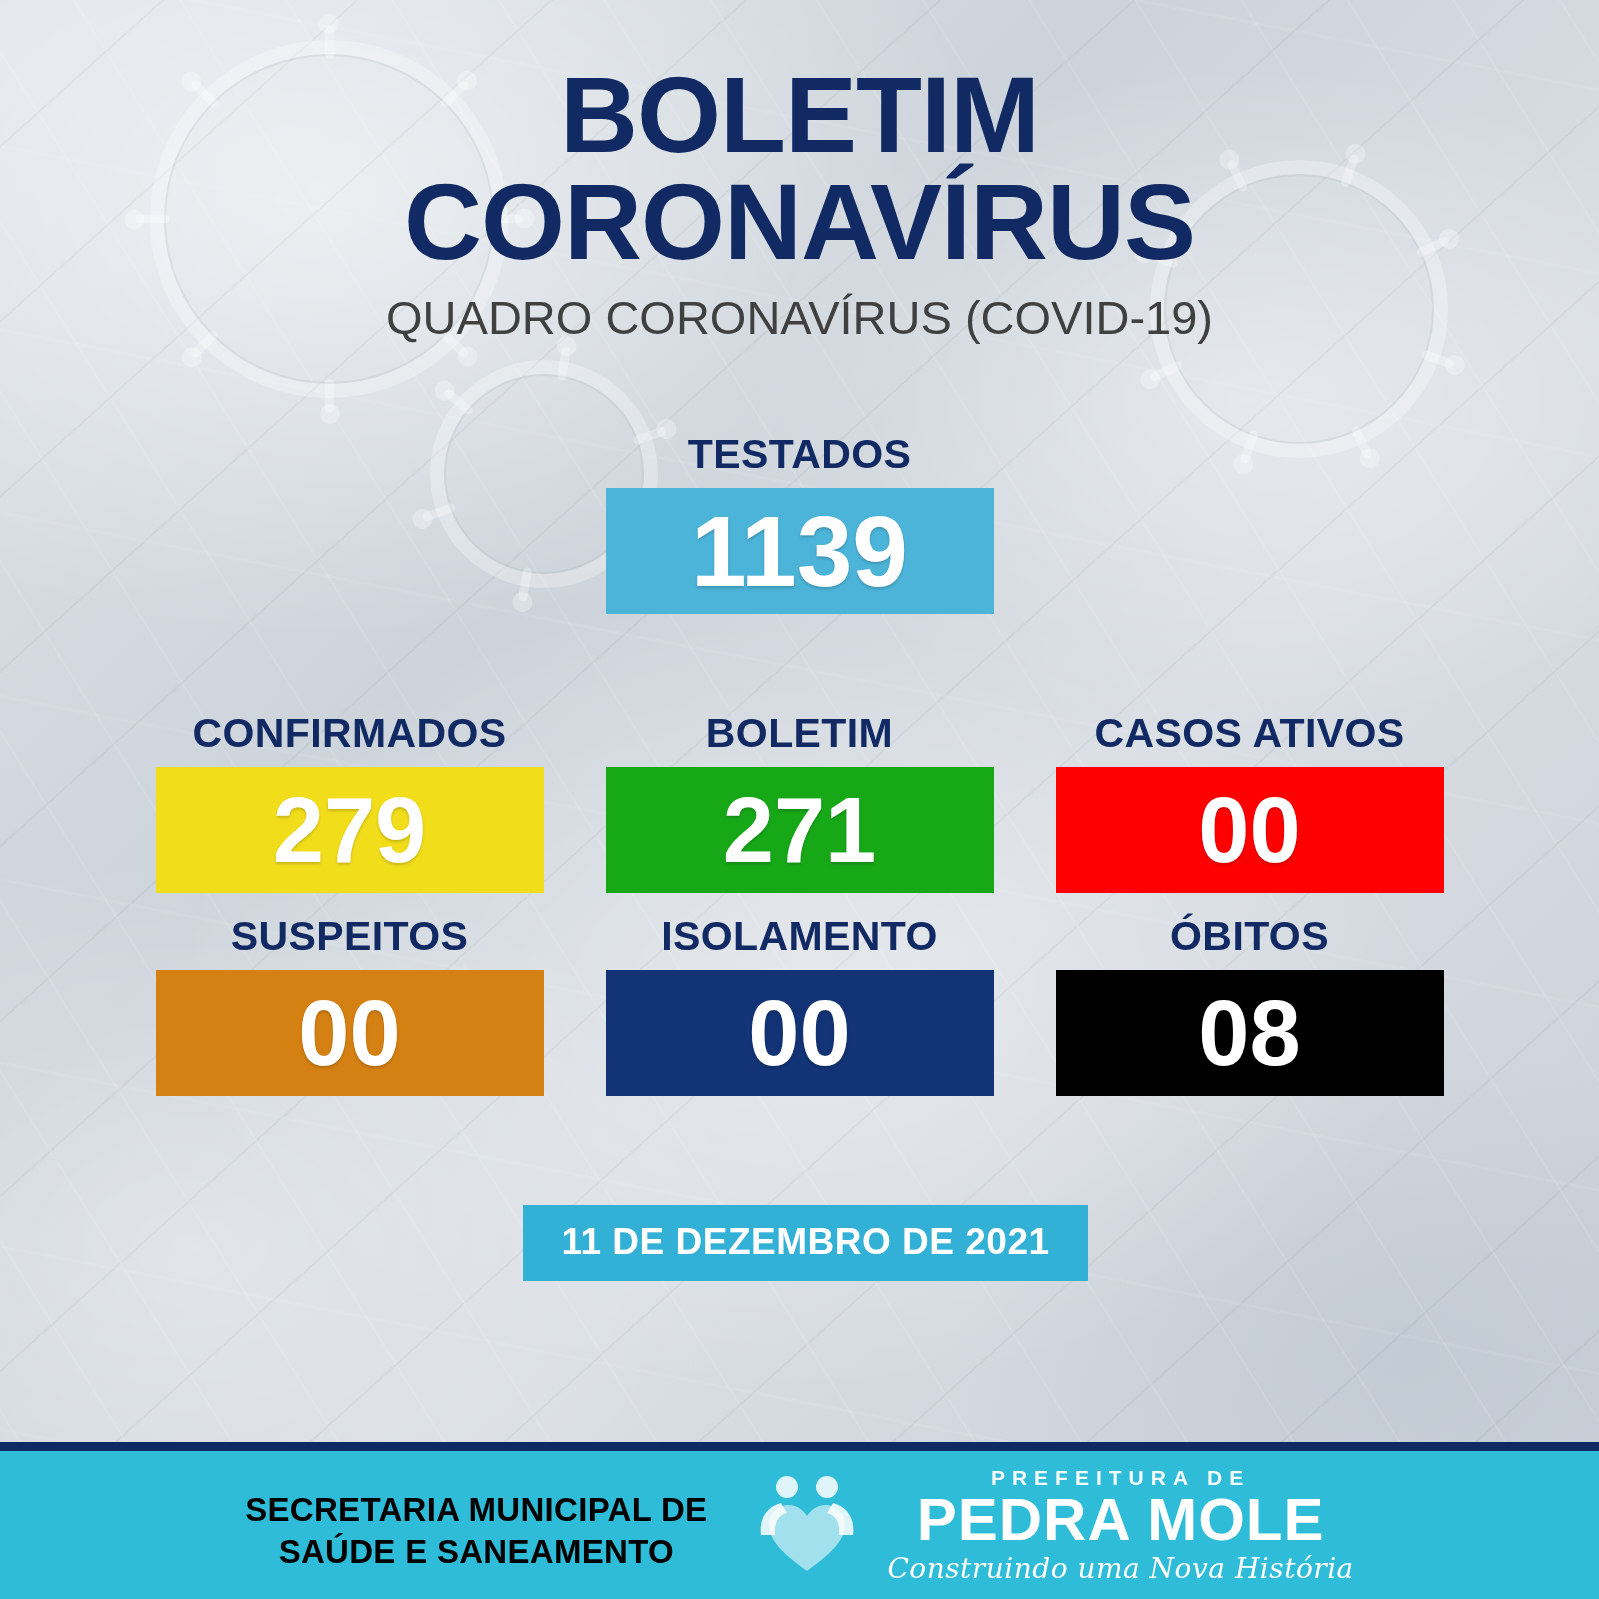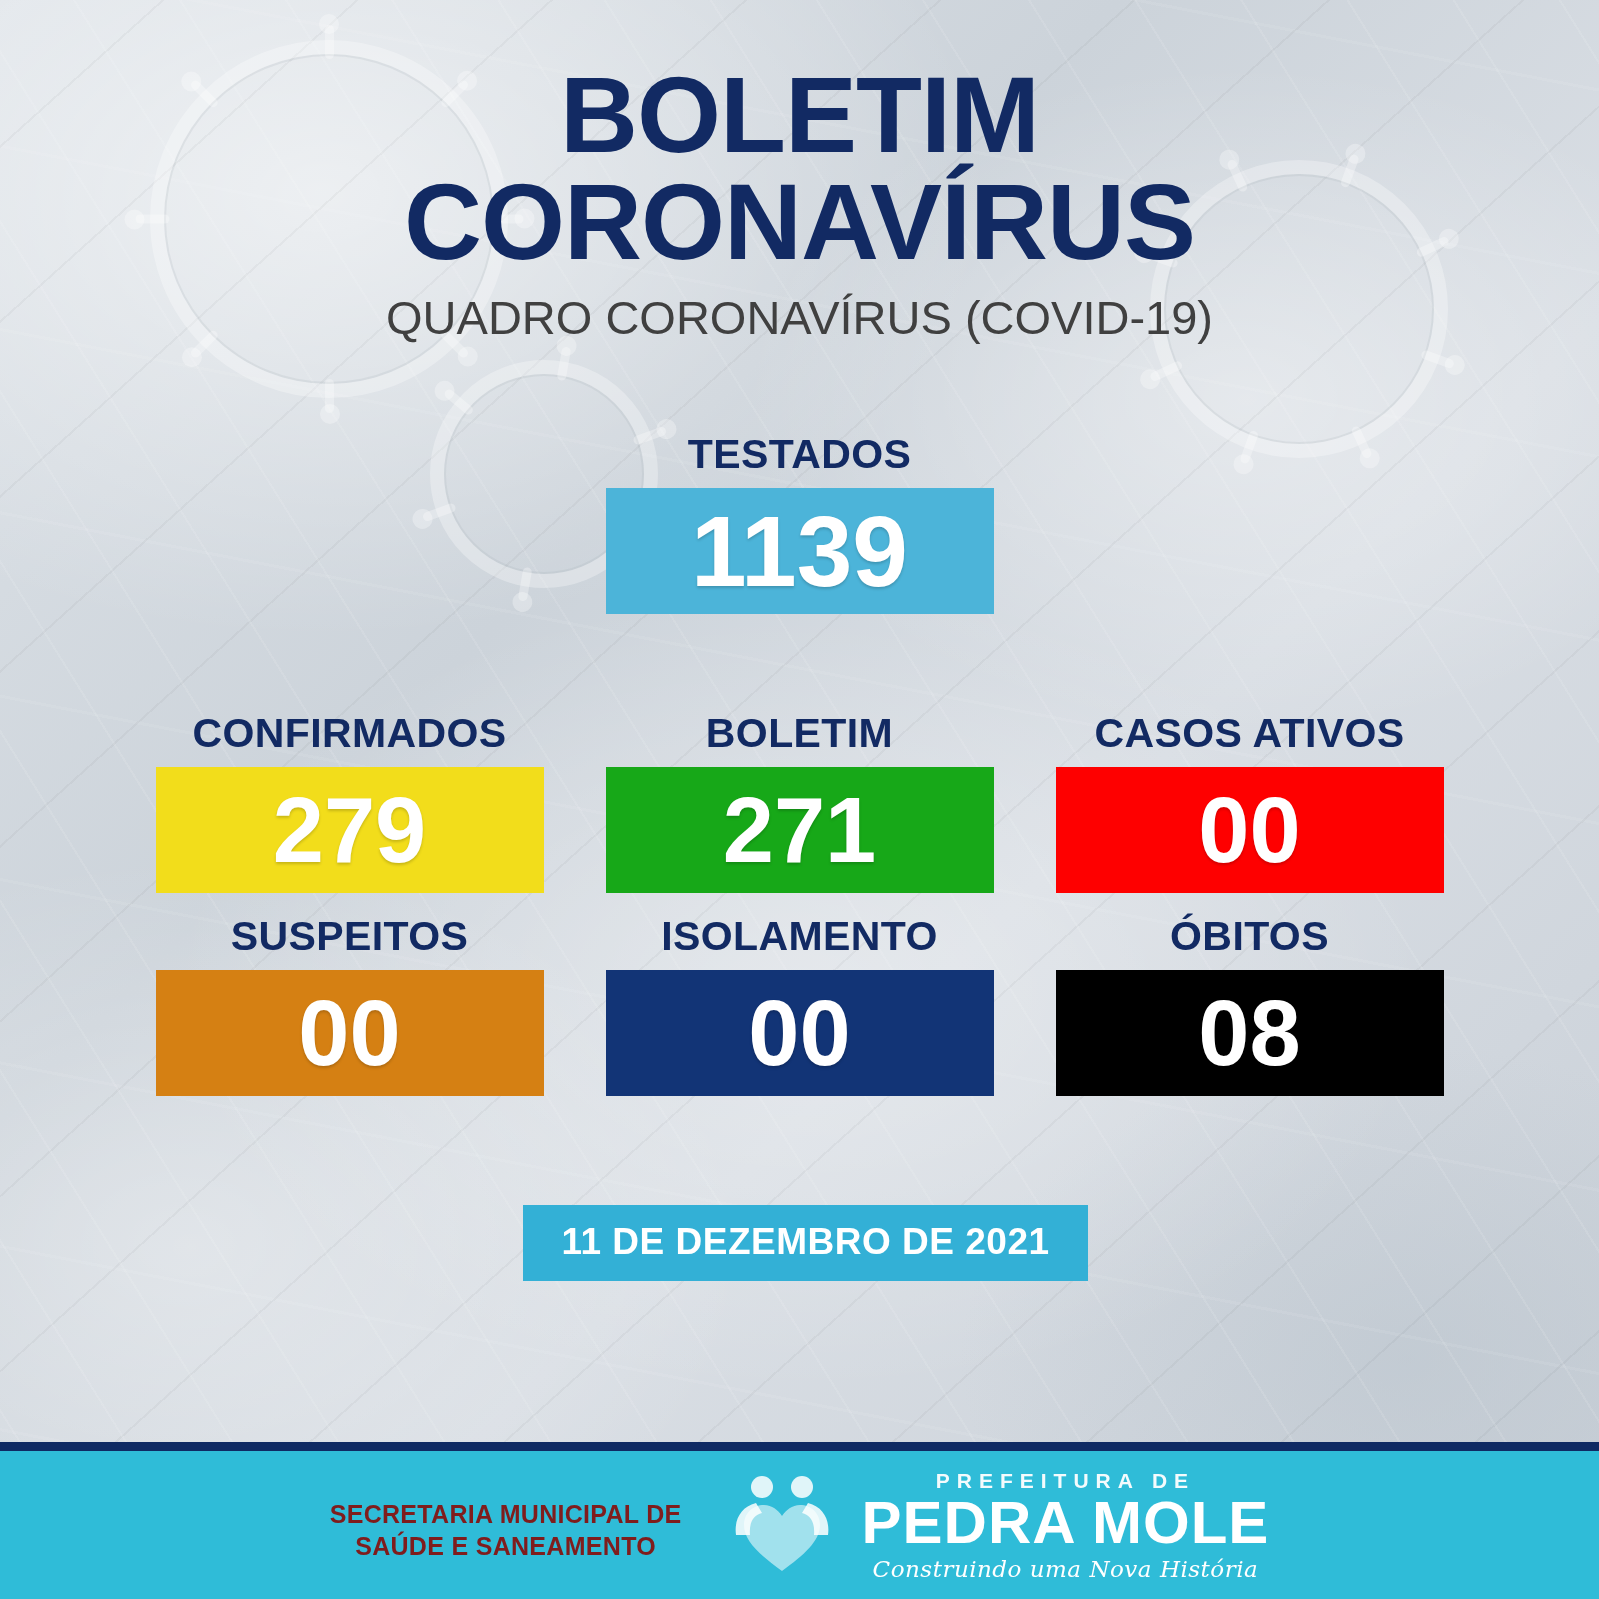--- a/index.html
+++ b/index.html
@@ -186,9 +186,9 @@
     gap: 44px;
   }
   .footer-secretaria {
-    color: #7f1d1d;
+    color: #000000;
     font-weight: 800;
-    font-size: 25px;
+    font-size: 33px;
     line-height: 1.25;
     text-align: center;
     letter-spacing: 0.3px;

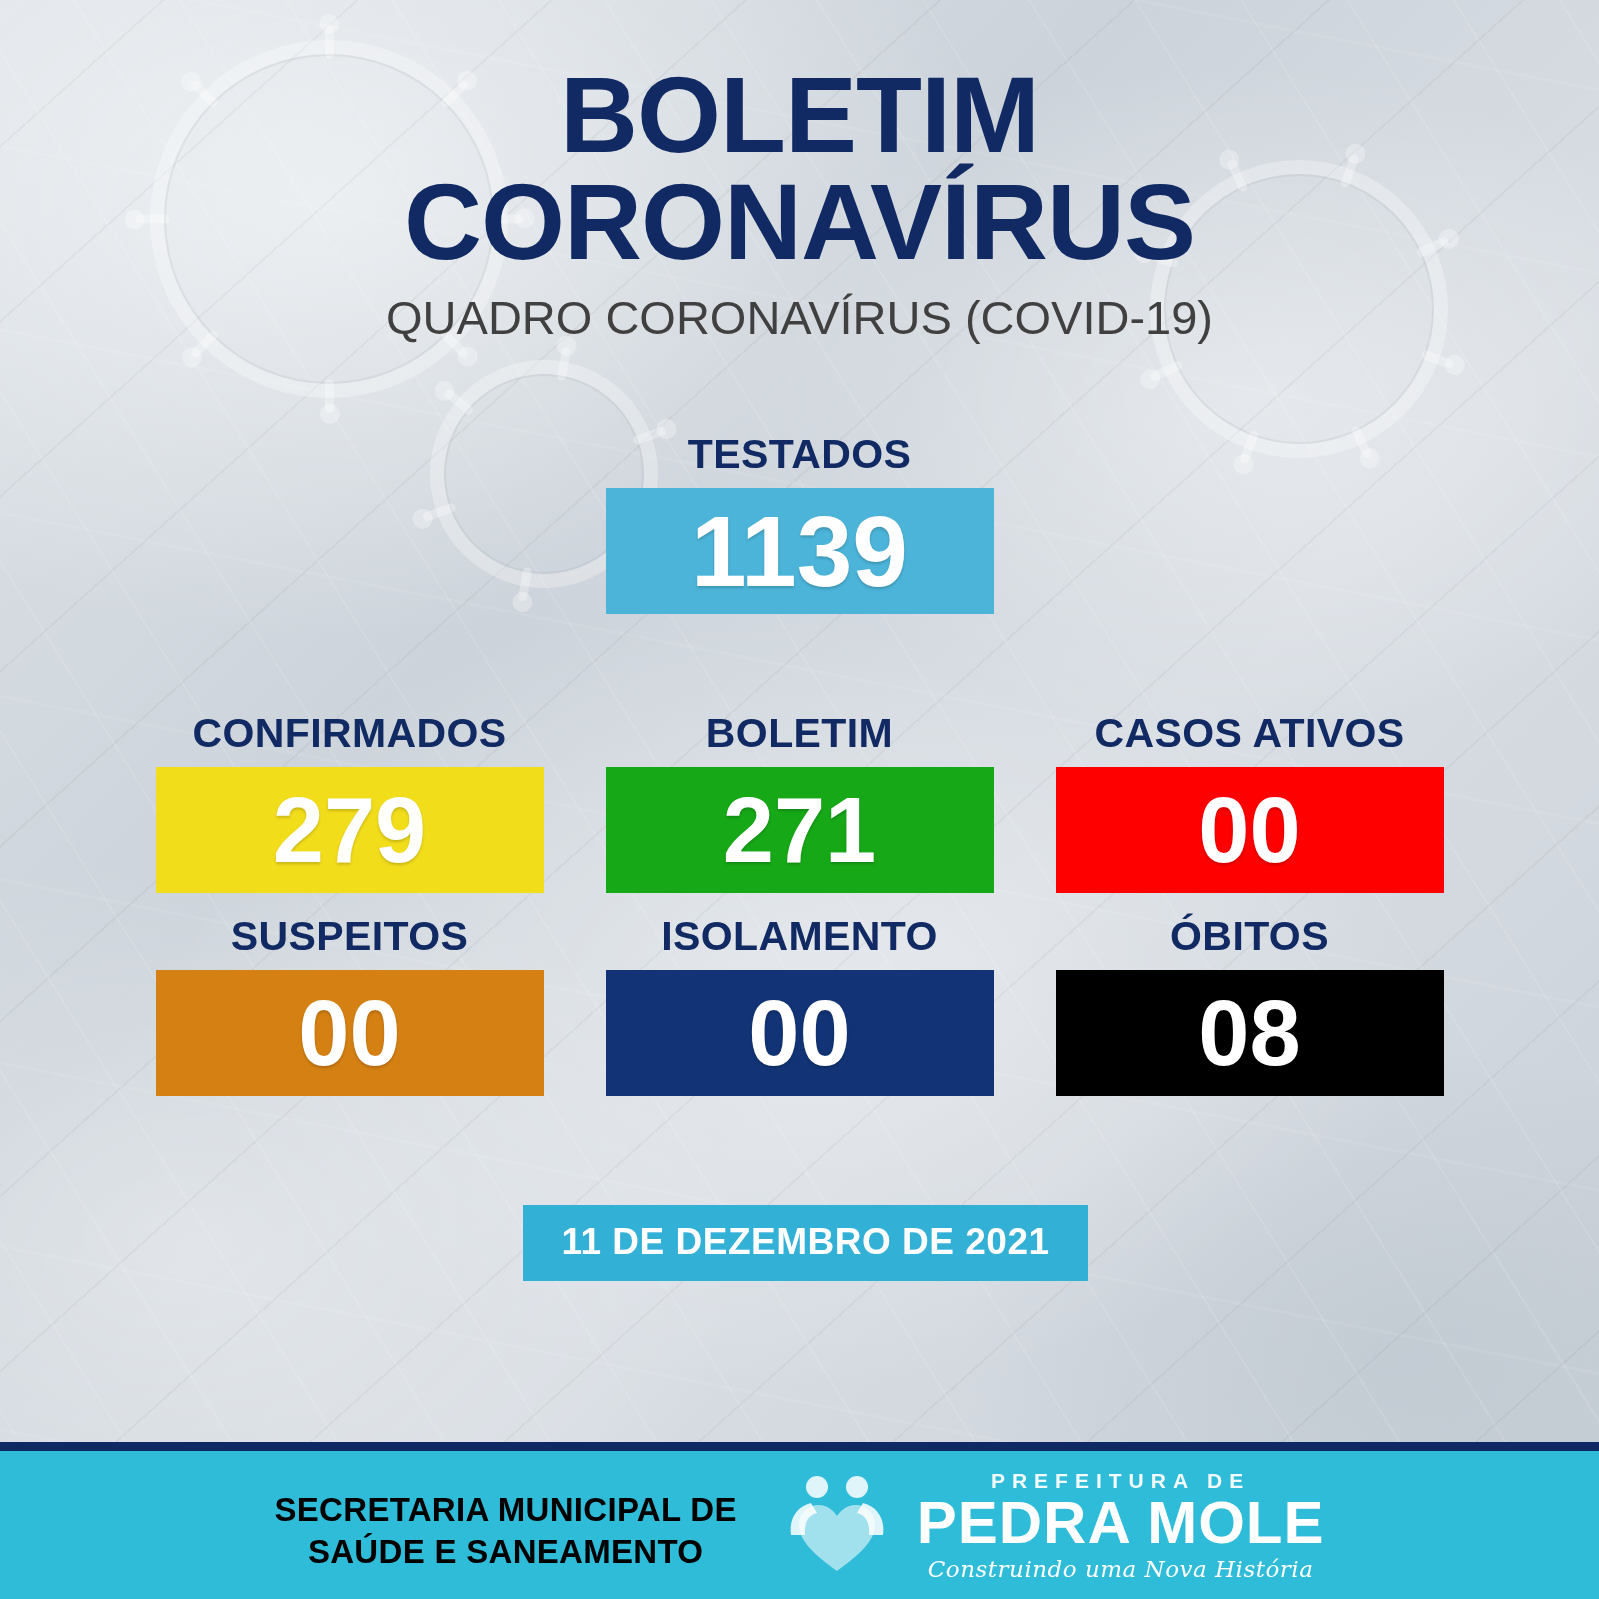--- a/index.html
+++ b/index.html
@@ -225,7 +225,7 @@
   .brand-slogan {
     font-family: "DejaVu Serif", serif;
     font-style: italic;
-    font-size: 23px;
+    font-size: 28px;
     margin-top: 5px;
     letter-spacing: 0.5px;
   }

